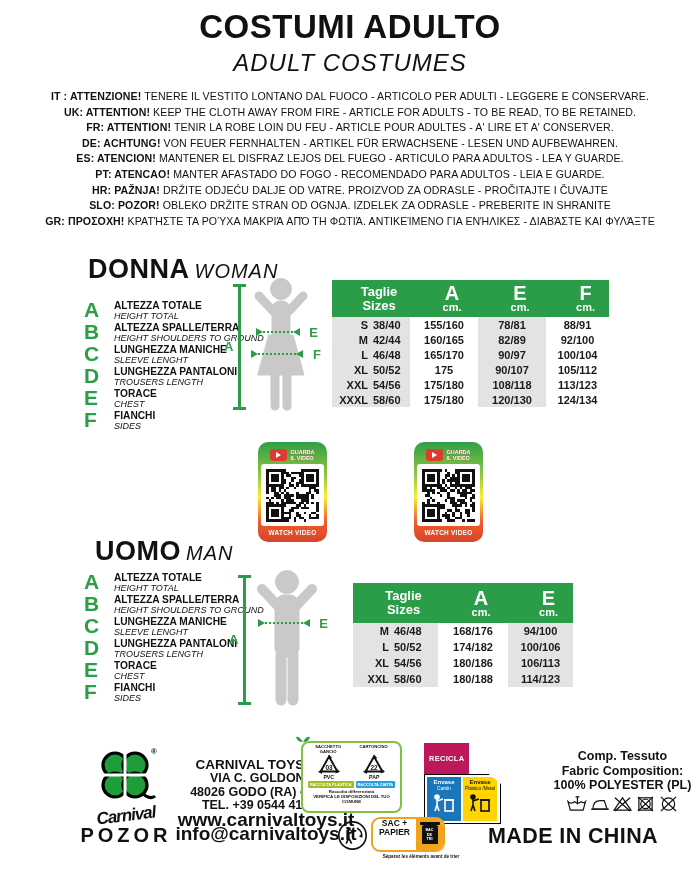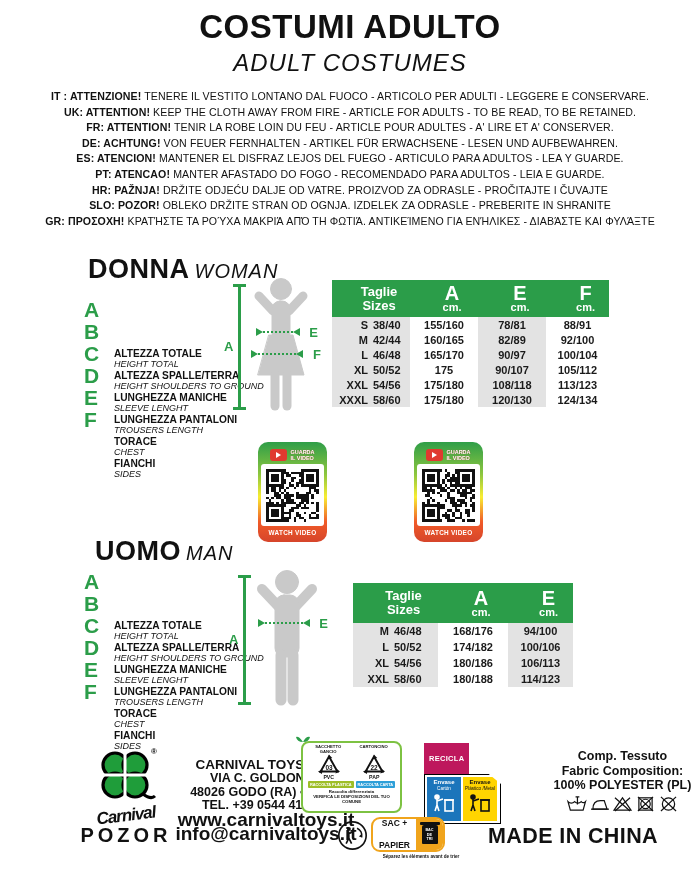--- a/index.html
+++ b/index.html
@@ -25,7 +25,7 @@
   .legend { width:190px; }
   .legend-item { display:flex; height:22px; align-items:flex-start; }
   .legend-letter { width:30px; font-size:21px; line-height:20px; font-weight:900; color:#2b9d49; }
-  .legend-texts { padding-top:1px;margin-top:48px; }
+  .legend-texts { padding-top:1px; }
   .legend-it { font-size:10.2px; font-weight:800; line-height:10.5px; white-space:nowrap; }
   .legend-en { font-size:9px; font-style:italic; line-height:9.5px; white-space:nowrap; }
 

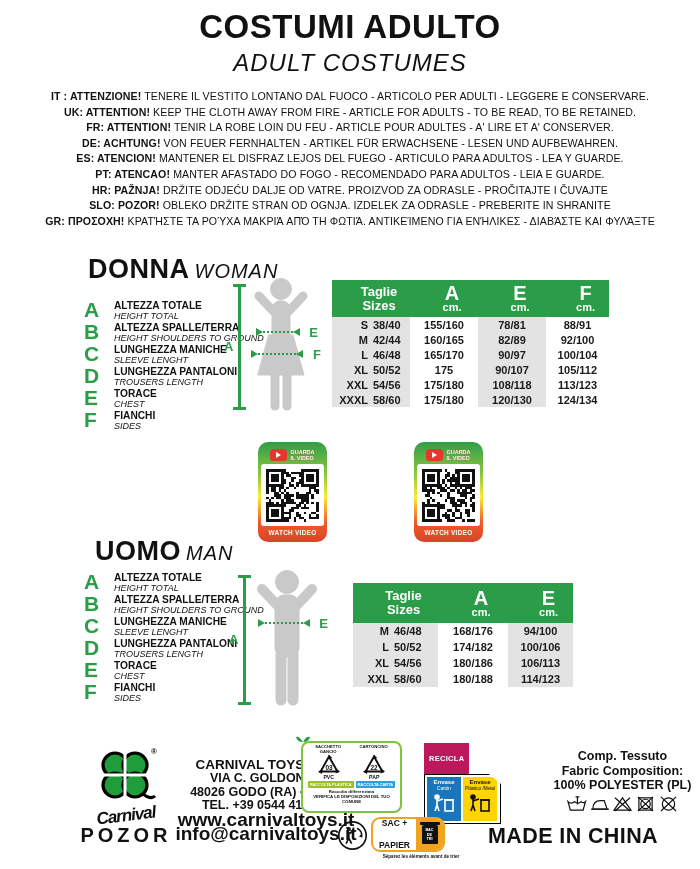--- a/index.html
+++ b/index.html
@@ -109,7 +109,7 @@
 
   .triman svg { width:31px; height:31px; stroke:#111; fill:none; stroke-width:1.8; }
   .sacbox { width:74px; height:35px; border:2.5px solid #f0a41c; border-radius:9px; background:#fff; display:flex; overflow:hidden; }
-  .sac-left { flex:1; display:flex; flex-direction:column; align-items:center; justify-content:space-between; }
+  .sac-left { flex:1; display:flex; flex-direction:column; align-items:center; justify-content:flex-start; }
   .sac-left .s1 { font-size:8.5px; font-weight:900; line-height:9px; white-space:nowrap; }
   .sac-right { width:27px; background:#f0a41c; display:flex; align-items:center; justify-content:center; }
   .bin { width:16px; height:19px; background:#111; border-radius:2px 2px 1px 1px; color:#fff; font-size:3.8px; font-weight:800; text-align:center; line-height:4.6px; padding-top:3px; position:relative; }

